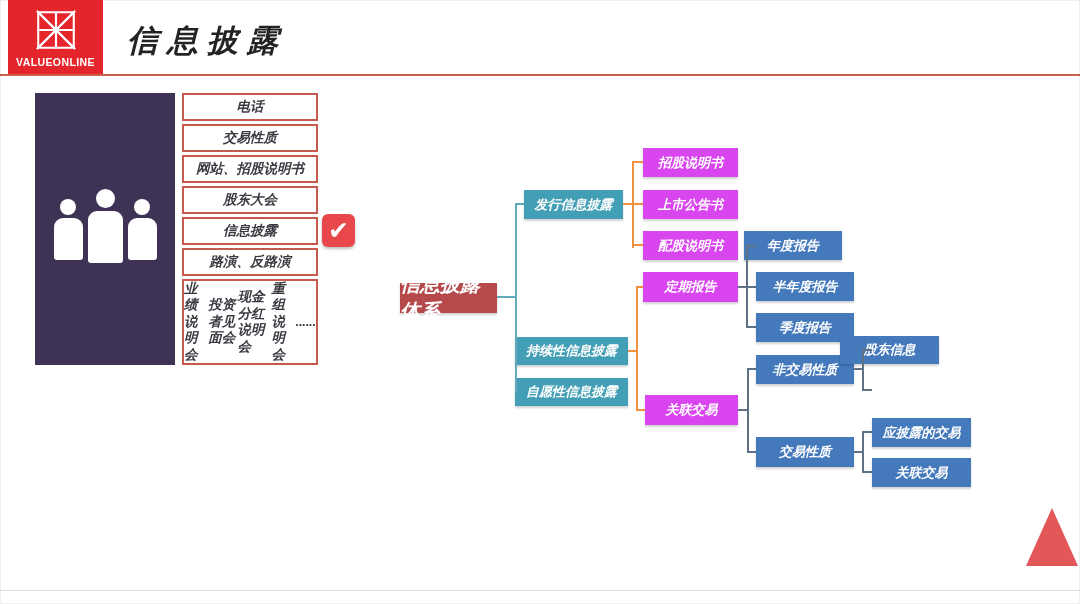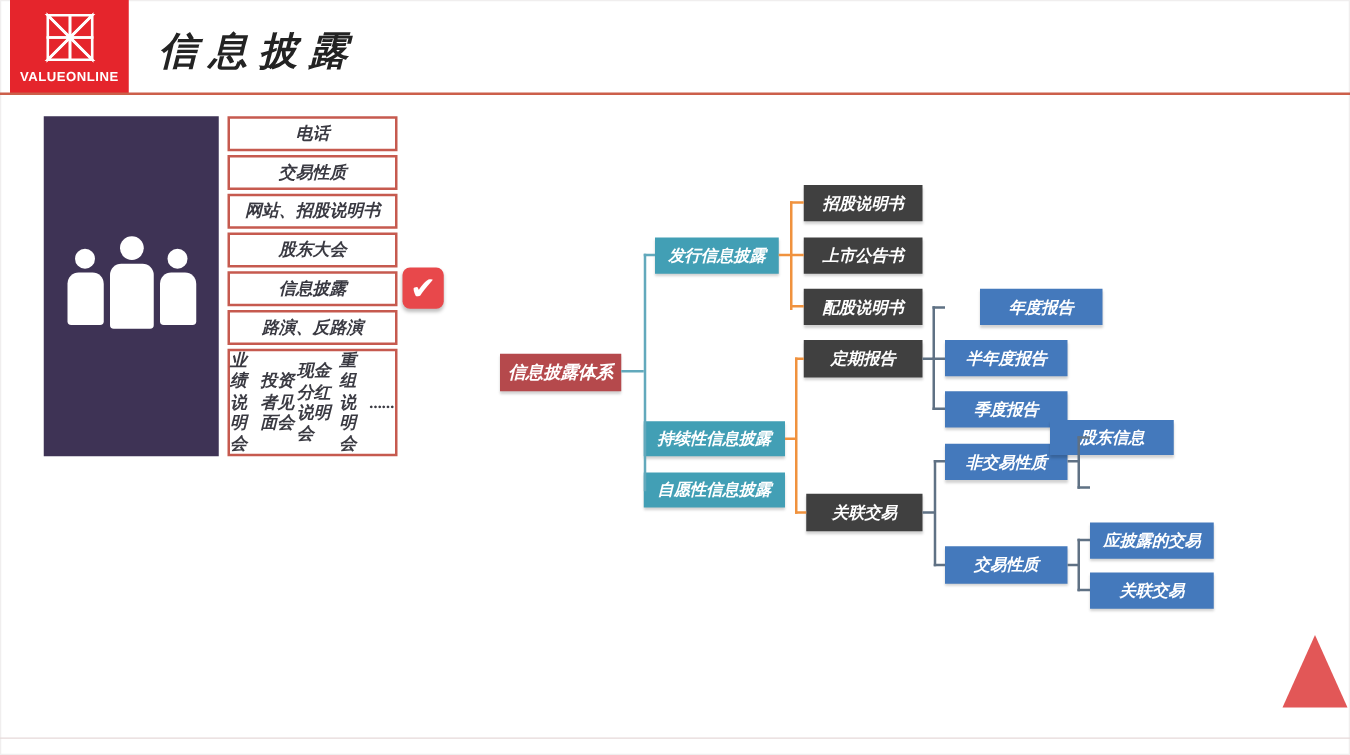--- a/index.html
+++ b/index.html
@@ -35,7 +35,7 @@
   .node{color:#fff;font-size:13px;display:flex;align-items:center;justify-content:center;box-shadow:0 2px 2px rgba(0,0,0,.18);}
   .n-red{background:#b5494c;}
   .n-teal{background:#429fb5;}
-  .n-orange{background:#404040;}
+  .n-orange{background:#d946ef;}
   .n-blue{background:#4479bc;}
 
   

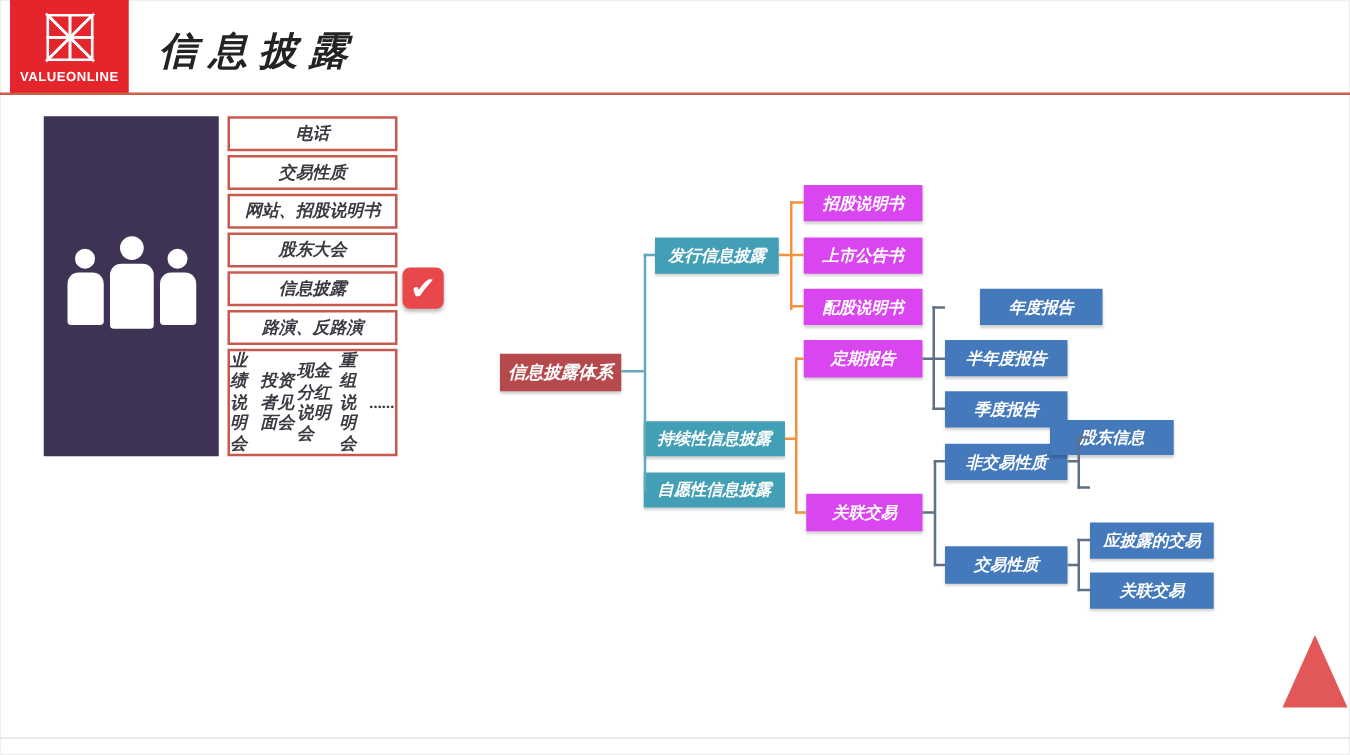--- a/index.html
+++ b/index.html
@@ -128,7 +128,7 @@
   <div class="abs node n-orange calli" style="left:643px;top:272px;width:95px;height:30px">定期报告</div>
   <div class="abs node n-orange calli" style="left:645px;top:395px;width:93px;height:30px">关联交易</div>
 
-  <div class="abs node n-blue calli" style="left:784px;top:231px;width:98px;height:29px">年度报告</div>
+  <div class="abs node n-blue calli" style="left:744px;top:231px;width:98px;height:29px">年度报告</div>
   <div class="abs node n-blue calli" style="left:756px;top:272px;width:98px;height:29px">半年度报告</div>
   <div class="abs node n-blue calli" style="left:756px;top:313px;width:98px;height:29px">季度报告</div>
   <div class="abs node n-blue calli" style="left:756px;top:355px;width:98px;height:29px">非交易性质</div>

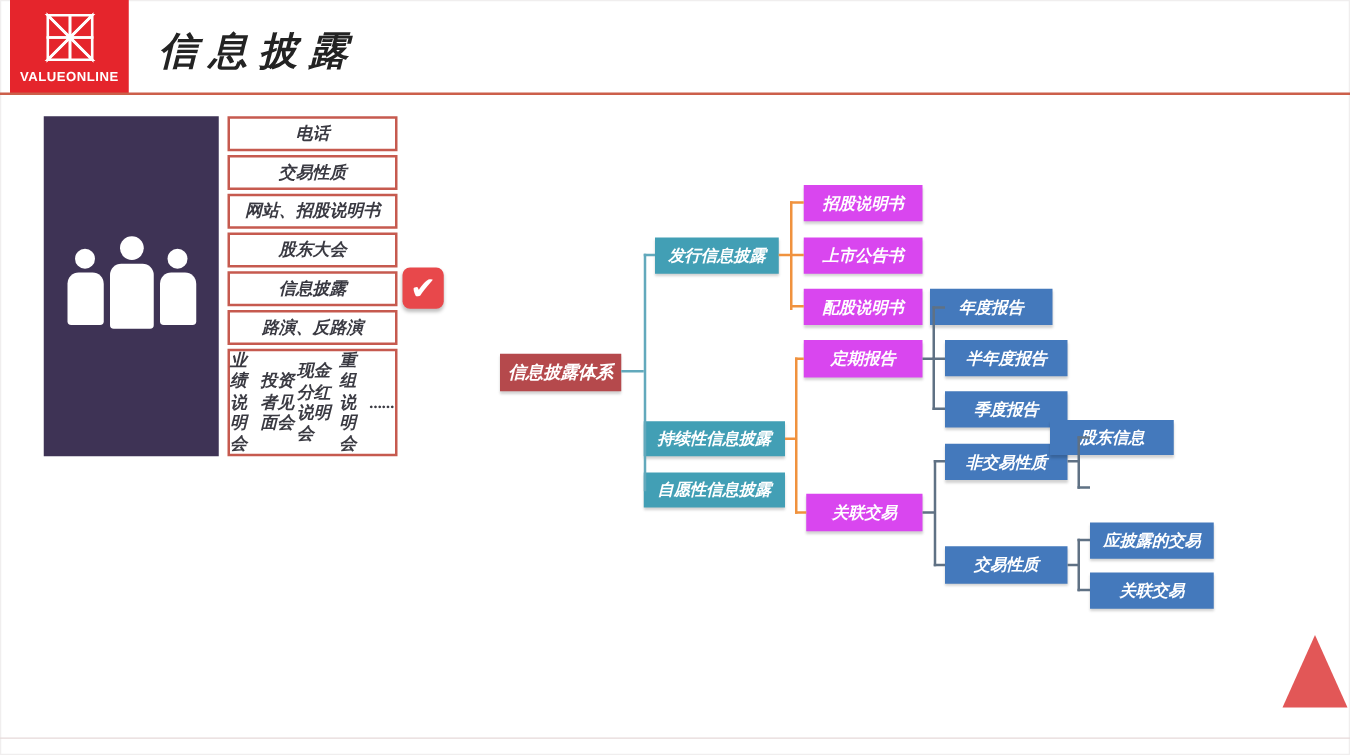--- a/index.html
+++ b/index.html
@@ -116,7 +116,7 @@
     <span>✔</span>
   </div>
 
-  <div class="abs node n-red calli" style="left:400px;top:283px;width:97px;height:30px;font-size:14px">信息披露体系</div>
+  <div class="abs node n-red calli" style="left:400px;top:283px;width:97px;height:30px;font-size:20px">信息披露体系</div>
 
   <div class="abs node n-teal calli" style="left:524px;top:190px;width:99px;height:29px">发行信息披露</div>
   <div class="abs node n-teal calli" style="left:515px;top:337px;width:113px;height:28px">持续性信息披露</div>

